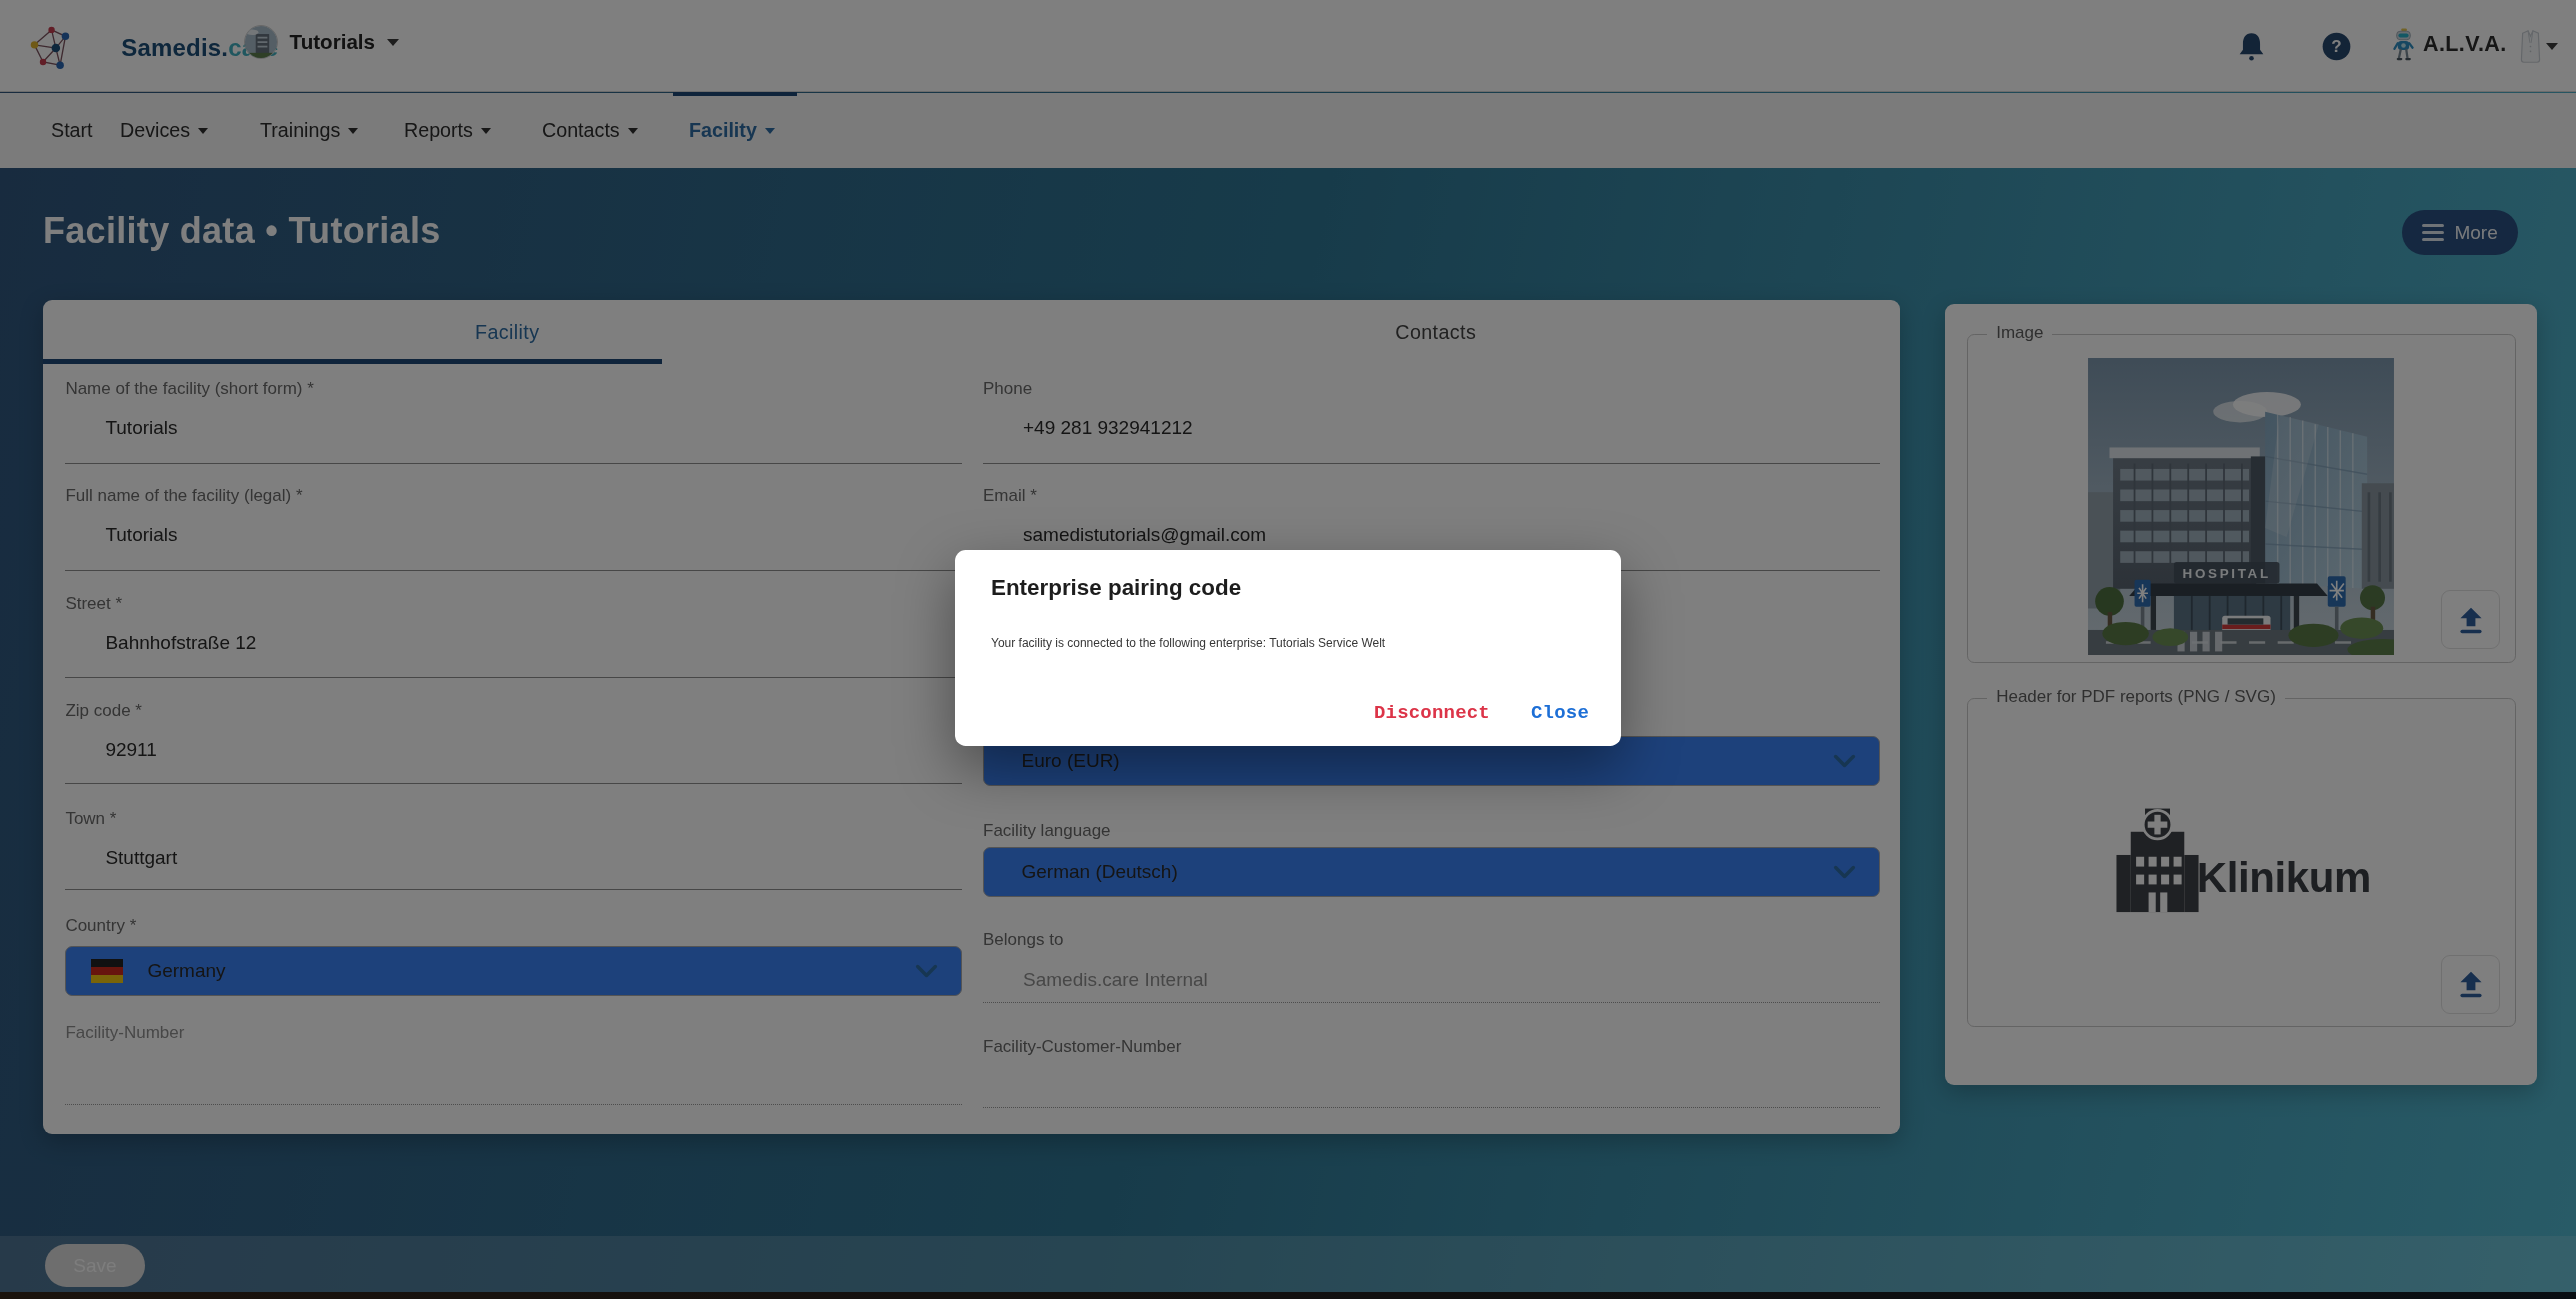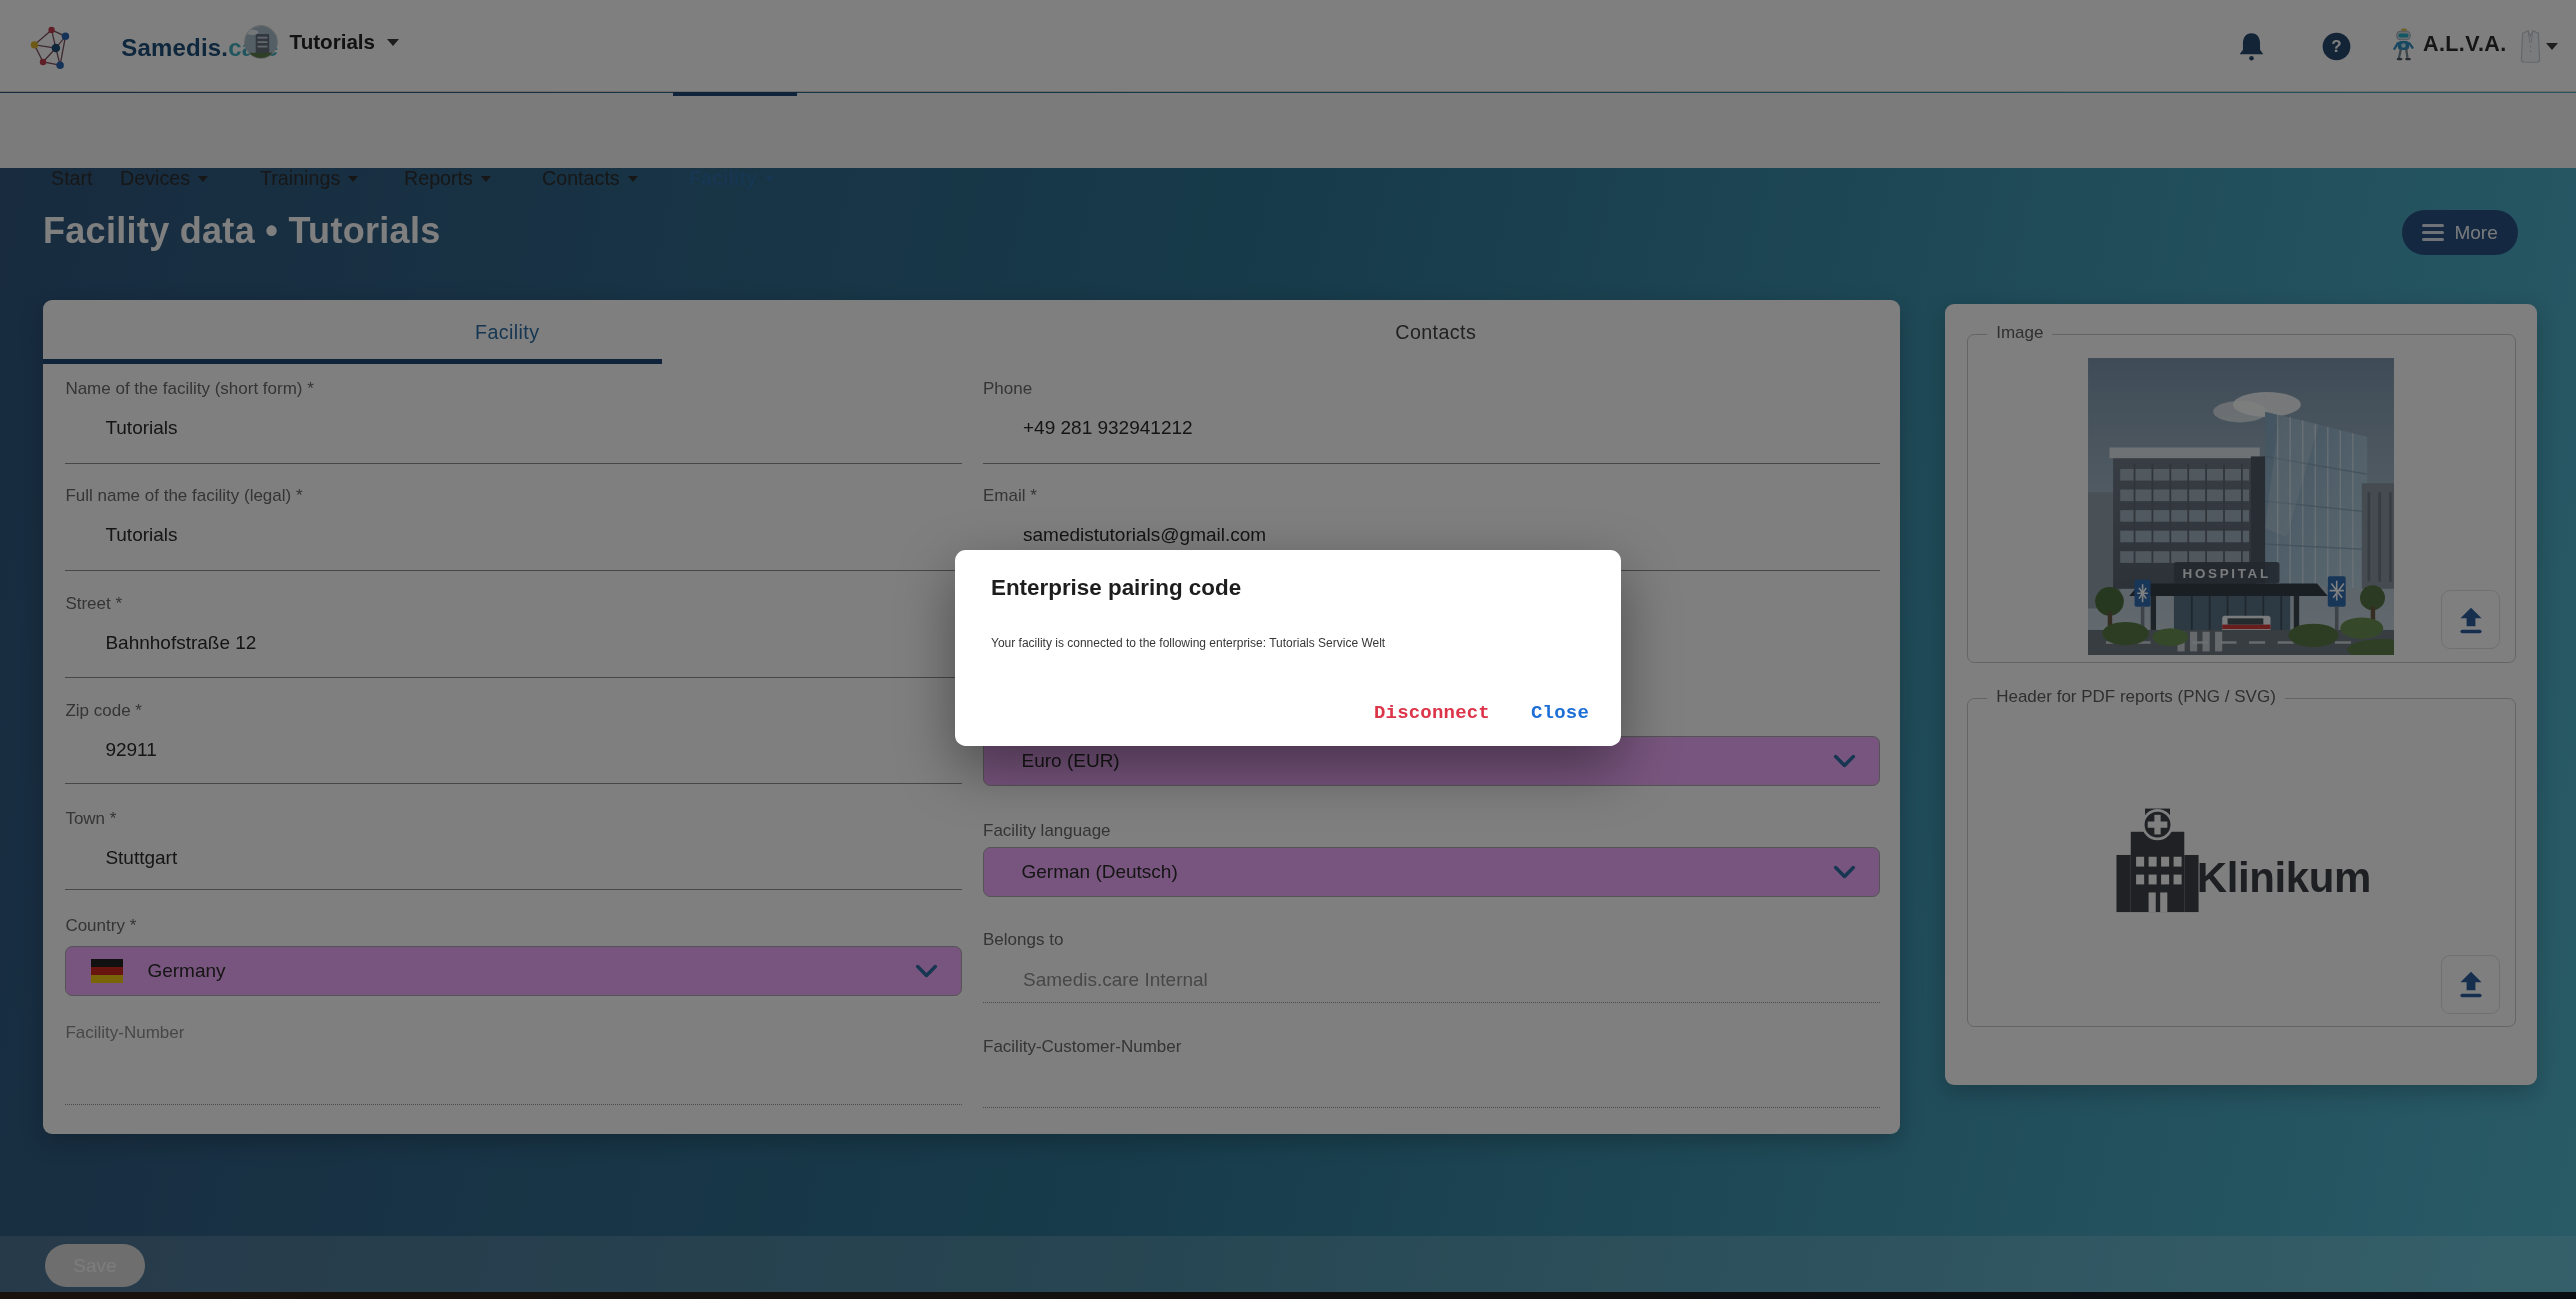--- a/index.html
+++ b/index.html
@@ -26,7 +26,7 @@
   
   .navbar { position:absolute; left:0; top:93px; width:2576px; height:75px; background:#f6f6f6; z-index:4; }
   .nav-item { position:absolute; top:0; height:75px; display:flex; align-items:center; gap:8px;
-              font-size:19.7px; color:#2e2e2e; cursor:pointer;margin-top:48px; }
+              font-size:19.7px; color:#2e2e2e; cursor:pointer; }
   .nav-item .caret { border-top-color:#2e2e2e; border-left-width:5.4px; border-right-width:5.4px; border-top-width:6.3px; }
   .nav-item.active { color:#2e6da4; font-weight:bold; }
   .nav-item.active .caret { border-top-color:#2e6da4; }

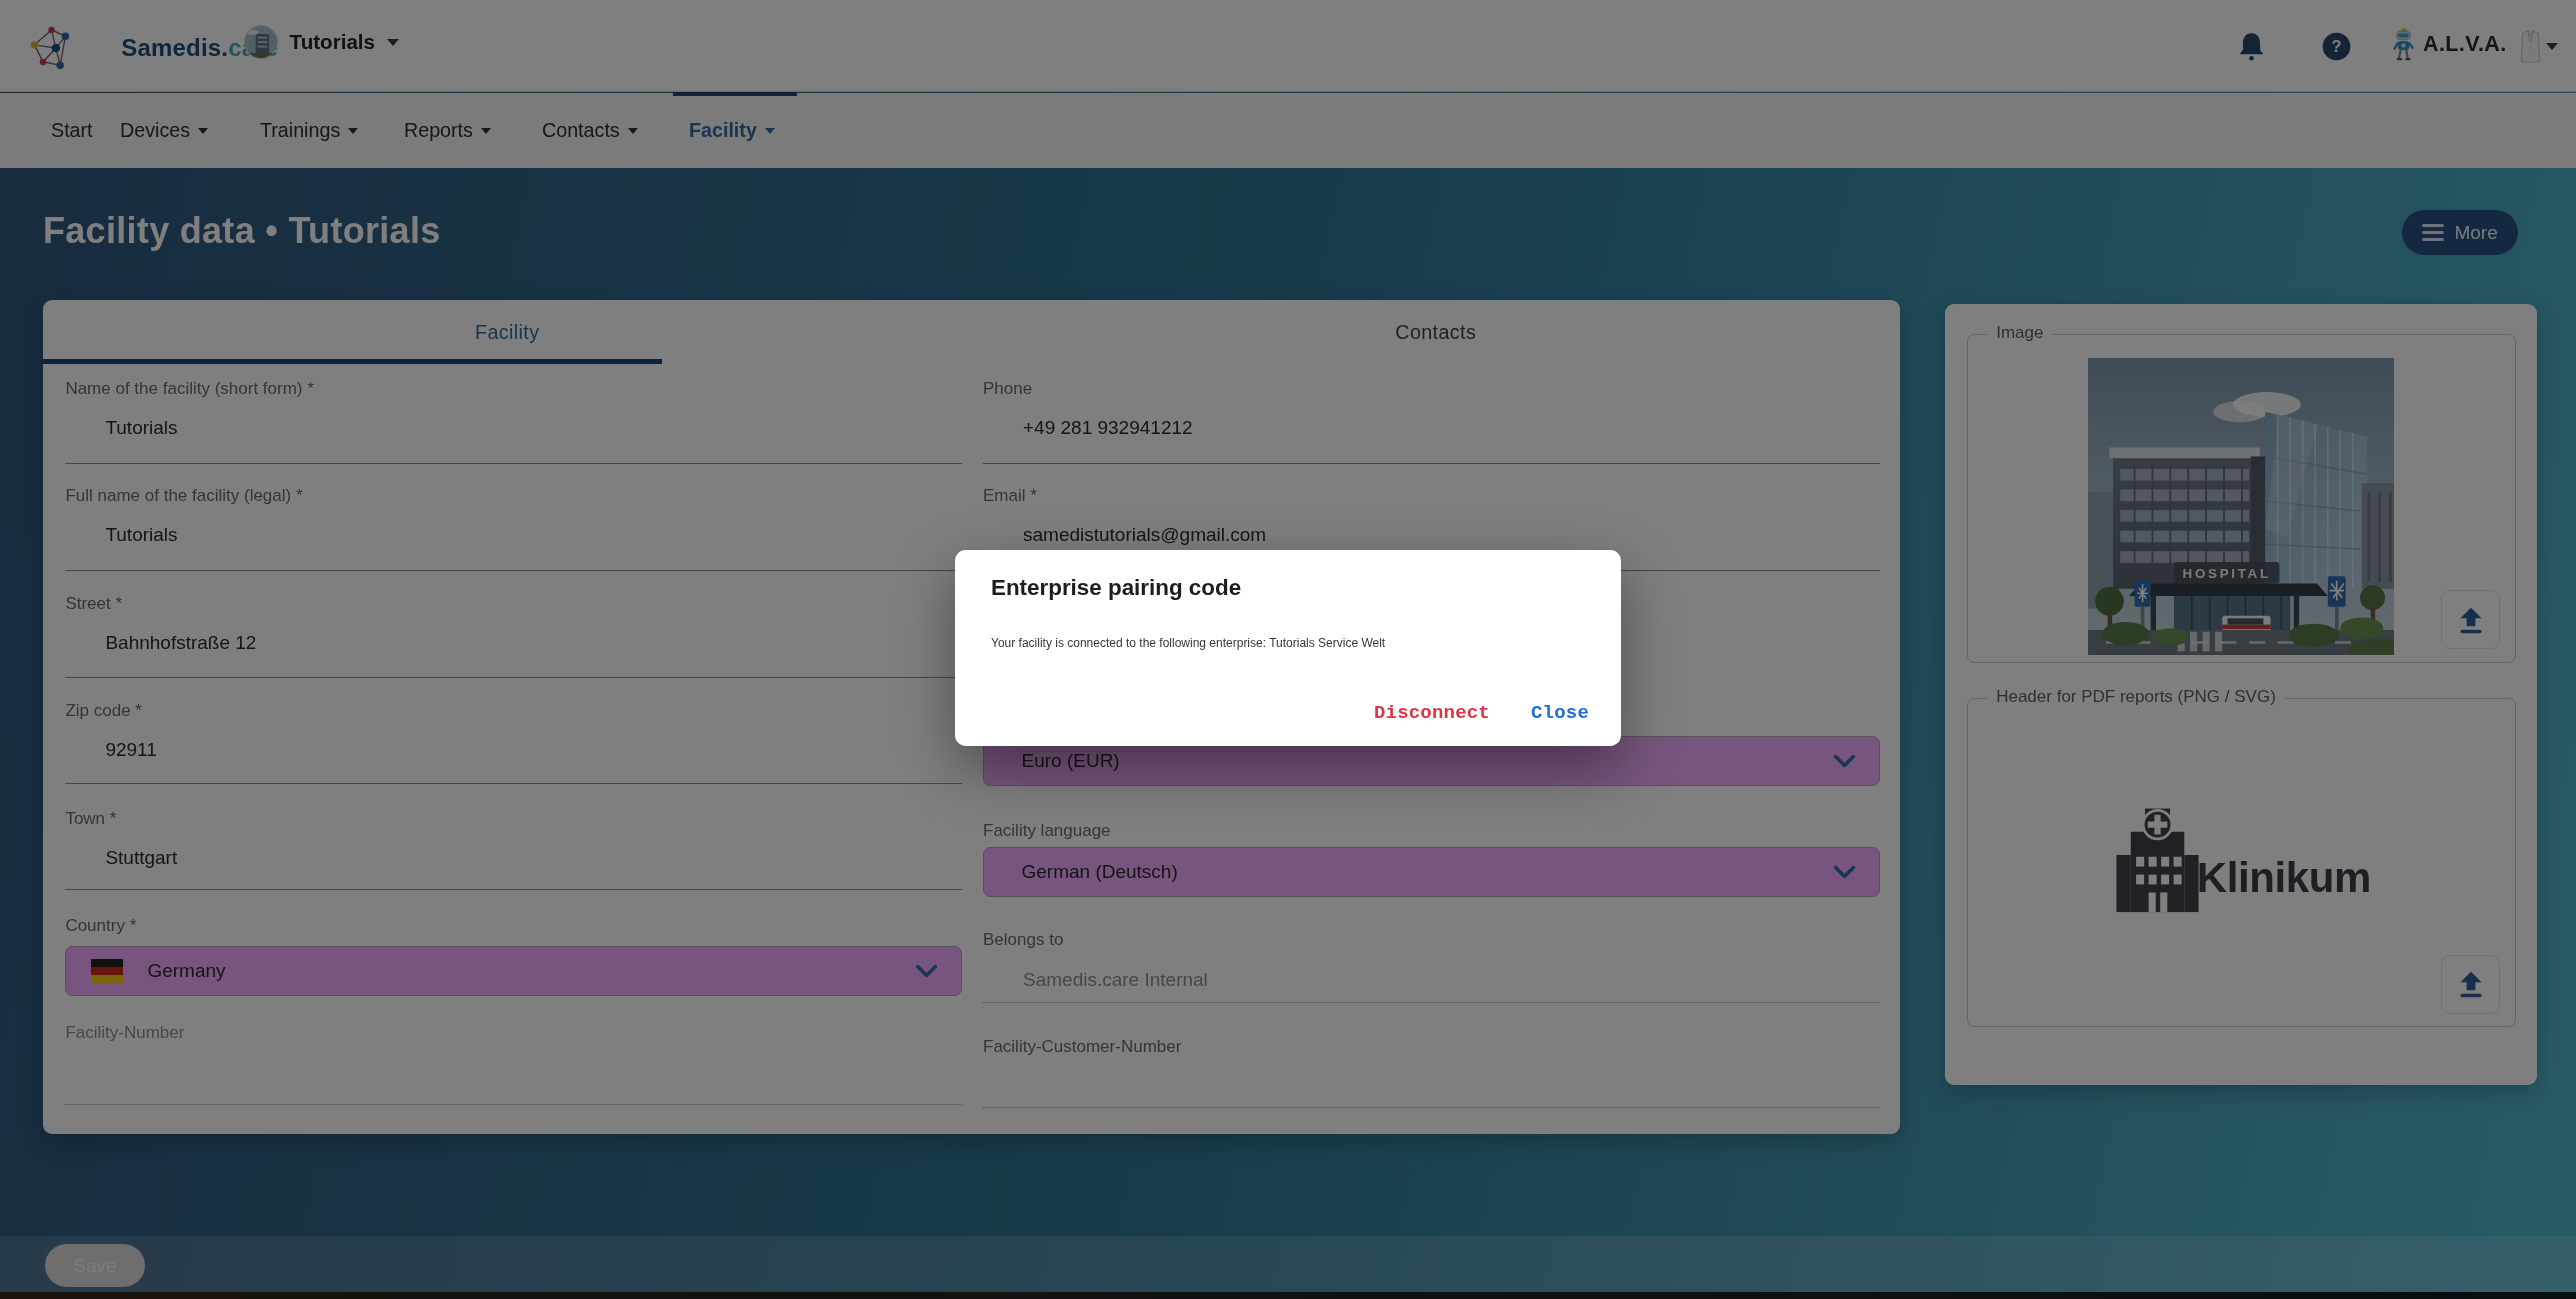--- a/index.html
+++ b/index.html
@@ -61,7 +61,7 @@
   .fld-value.dim { color:#8f8f8f; }
   .fld-line { position:absolute; left:0; bottom:0; width:100%; border-bottom:0.9px solid #8f8f8f; }
   .fld-line.dotted { border-bottom:1.8px dotted #9a9a9a; }
-  .selbox { position:absolute; height:50px; border:0.9px solid #a8a8a8; border-radius:7.2px; background:#f0abfc;
+  .selbox { position:absolute; height:50px; border:0.9px solid #a8a8a8; border-radius:7.2px; background:#3b82f6;
             display:flex; align-items:center; padding:0 25px; cursor:pointer; }
   .selbox .flag { width:32px; height:24px; margin-right:24px; flex:none; display:block; }
   .selbox .sel-value { font-size:19px; color:#2b2b2b; }

